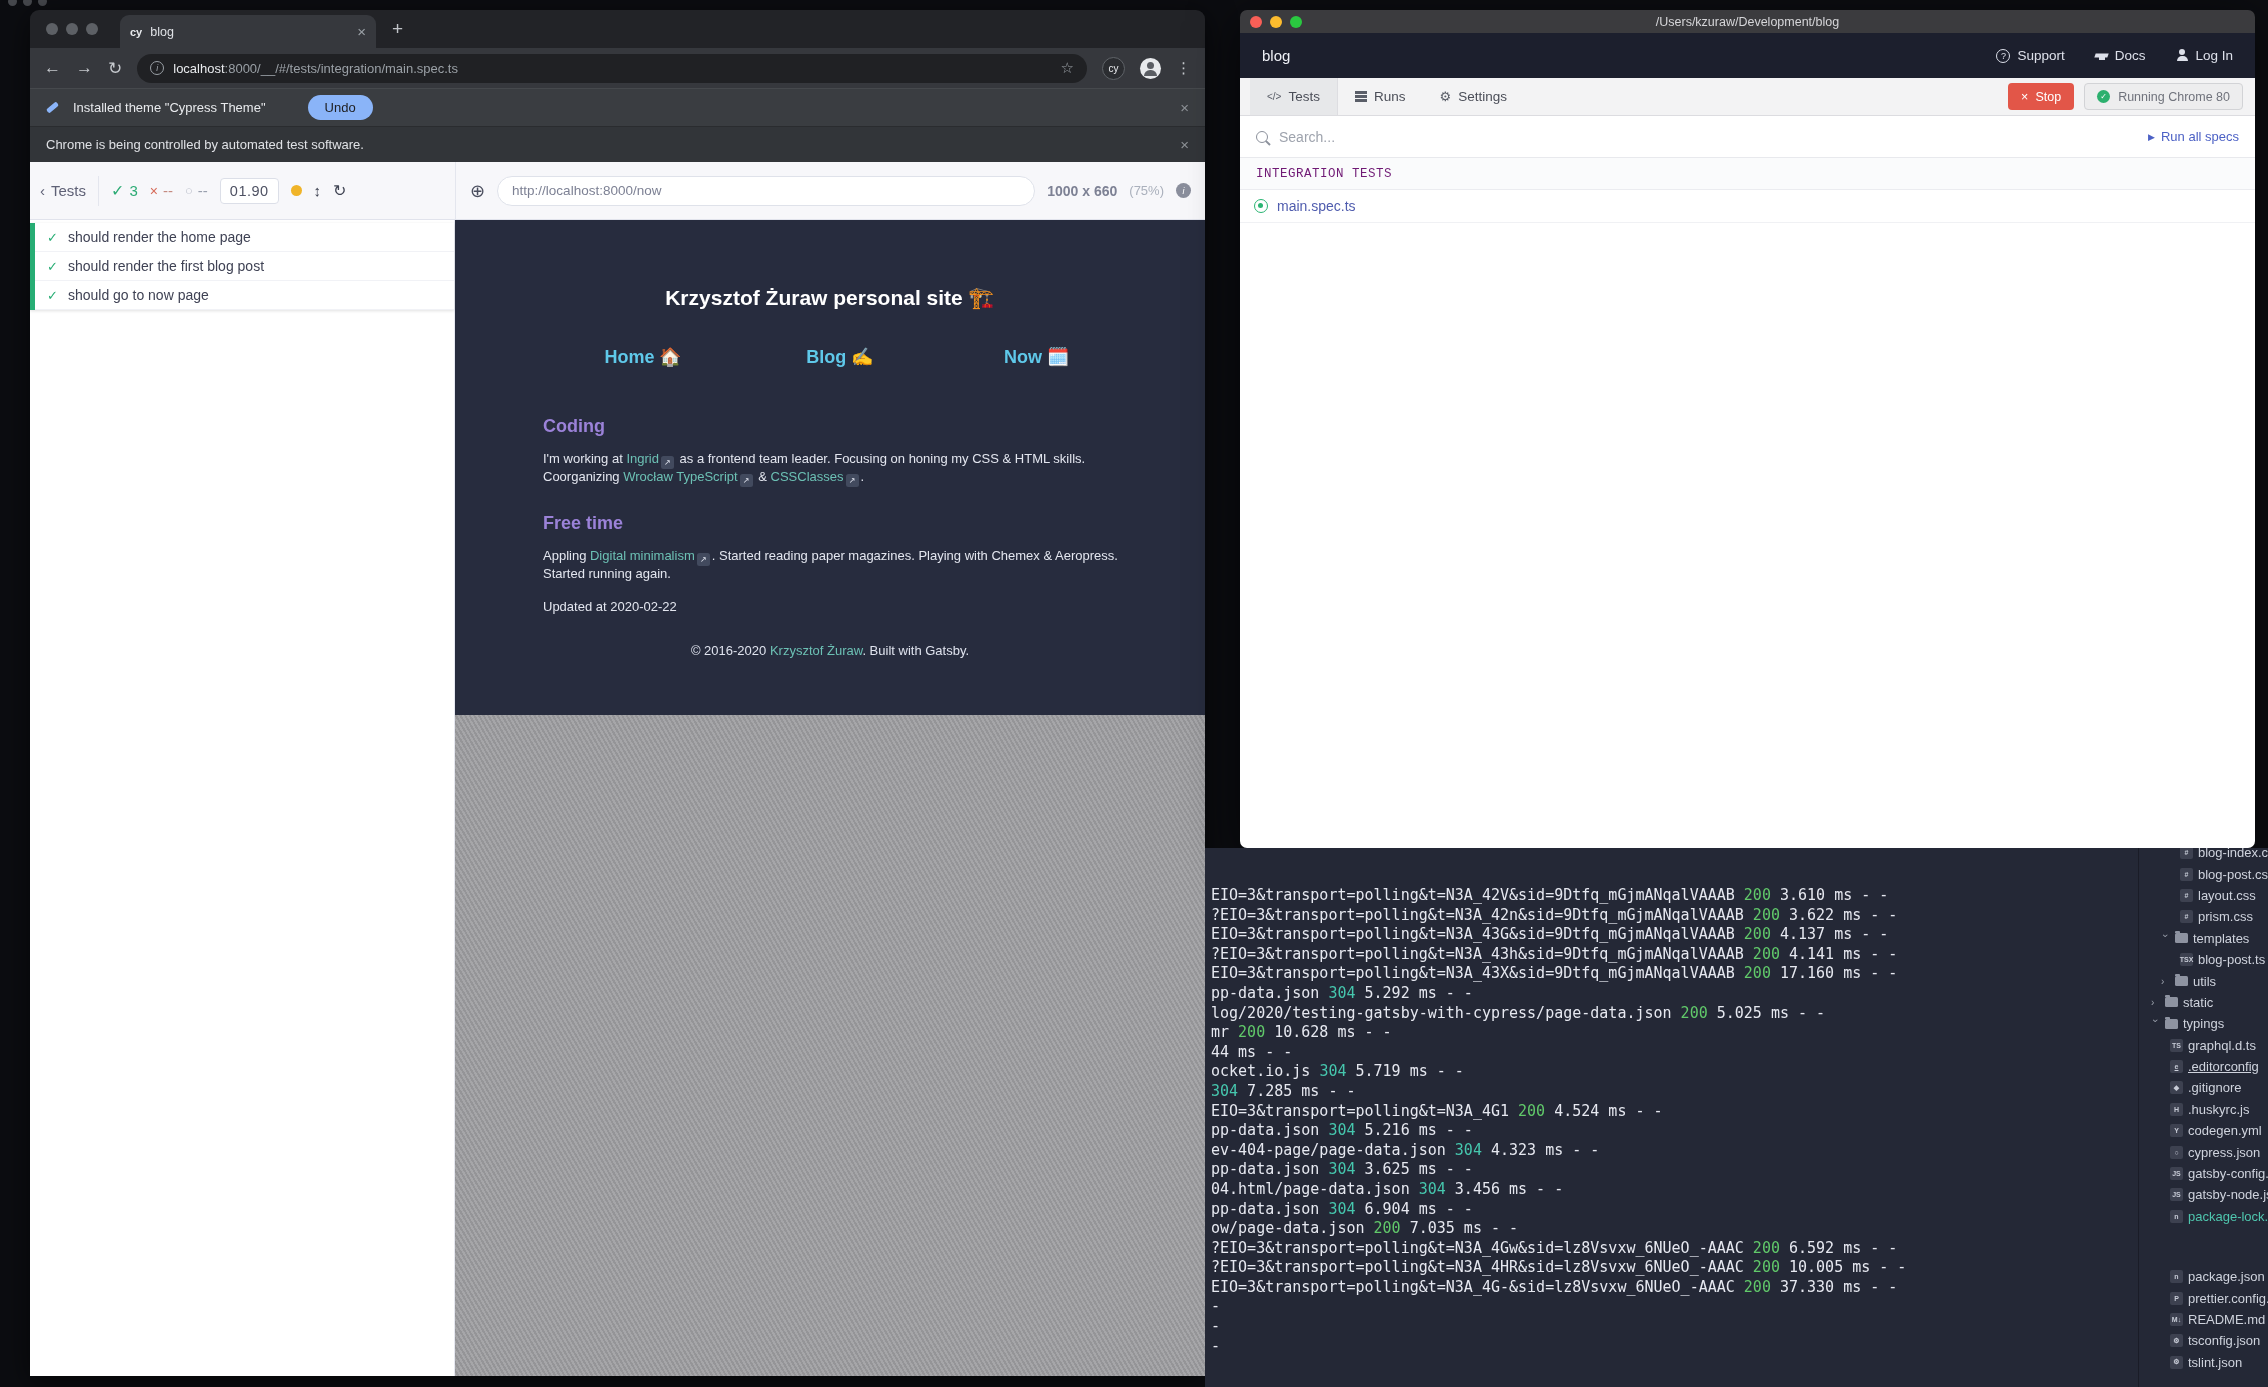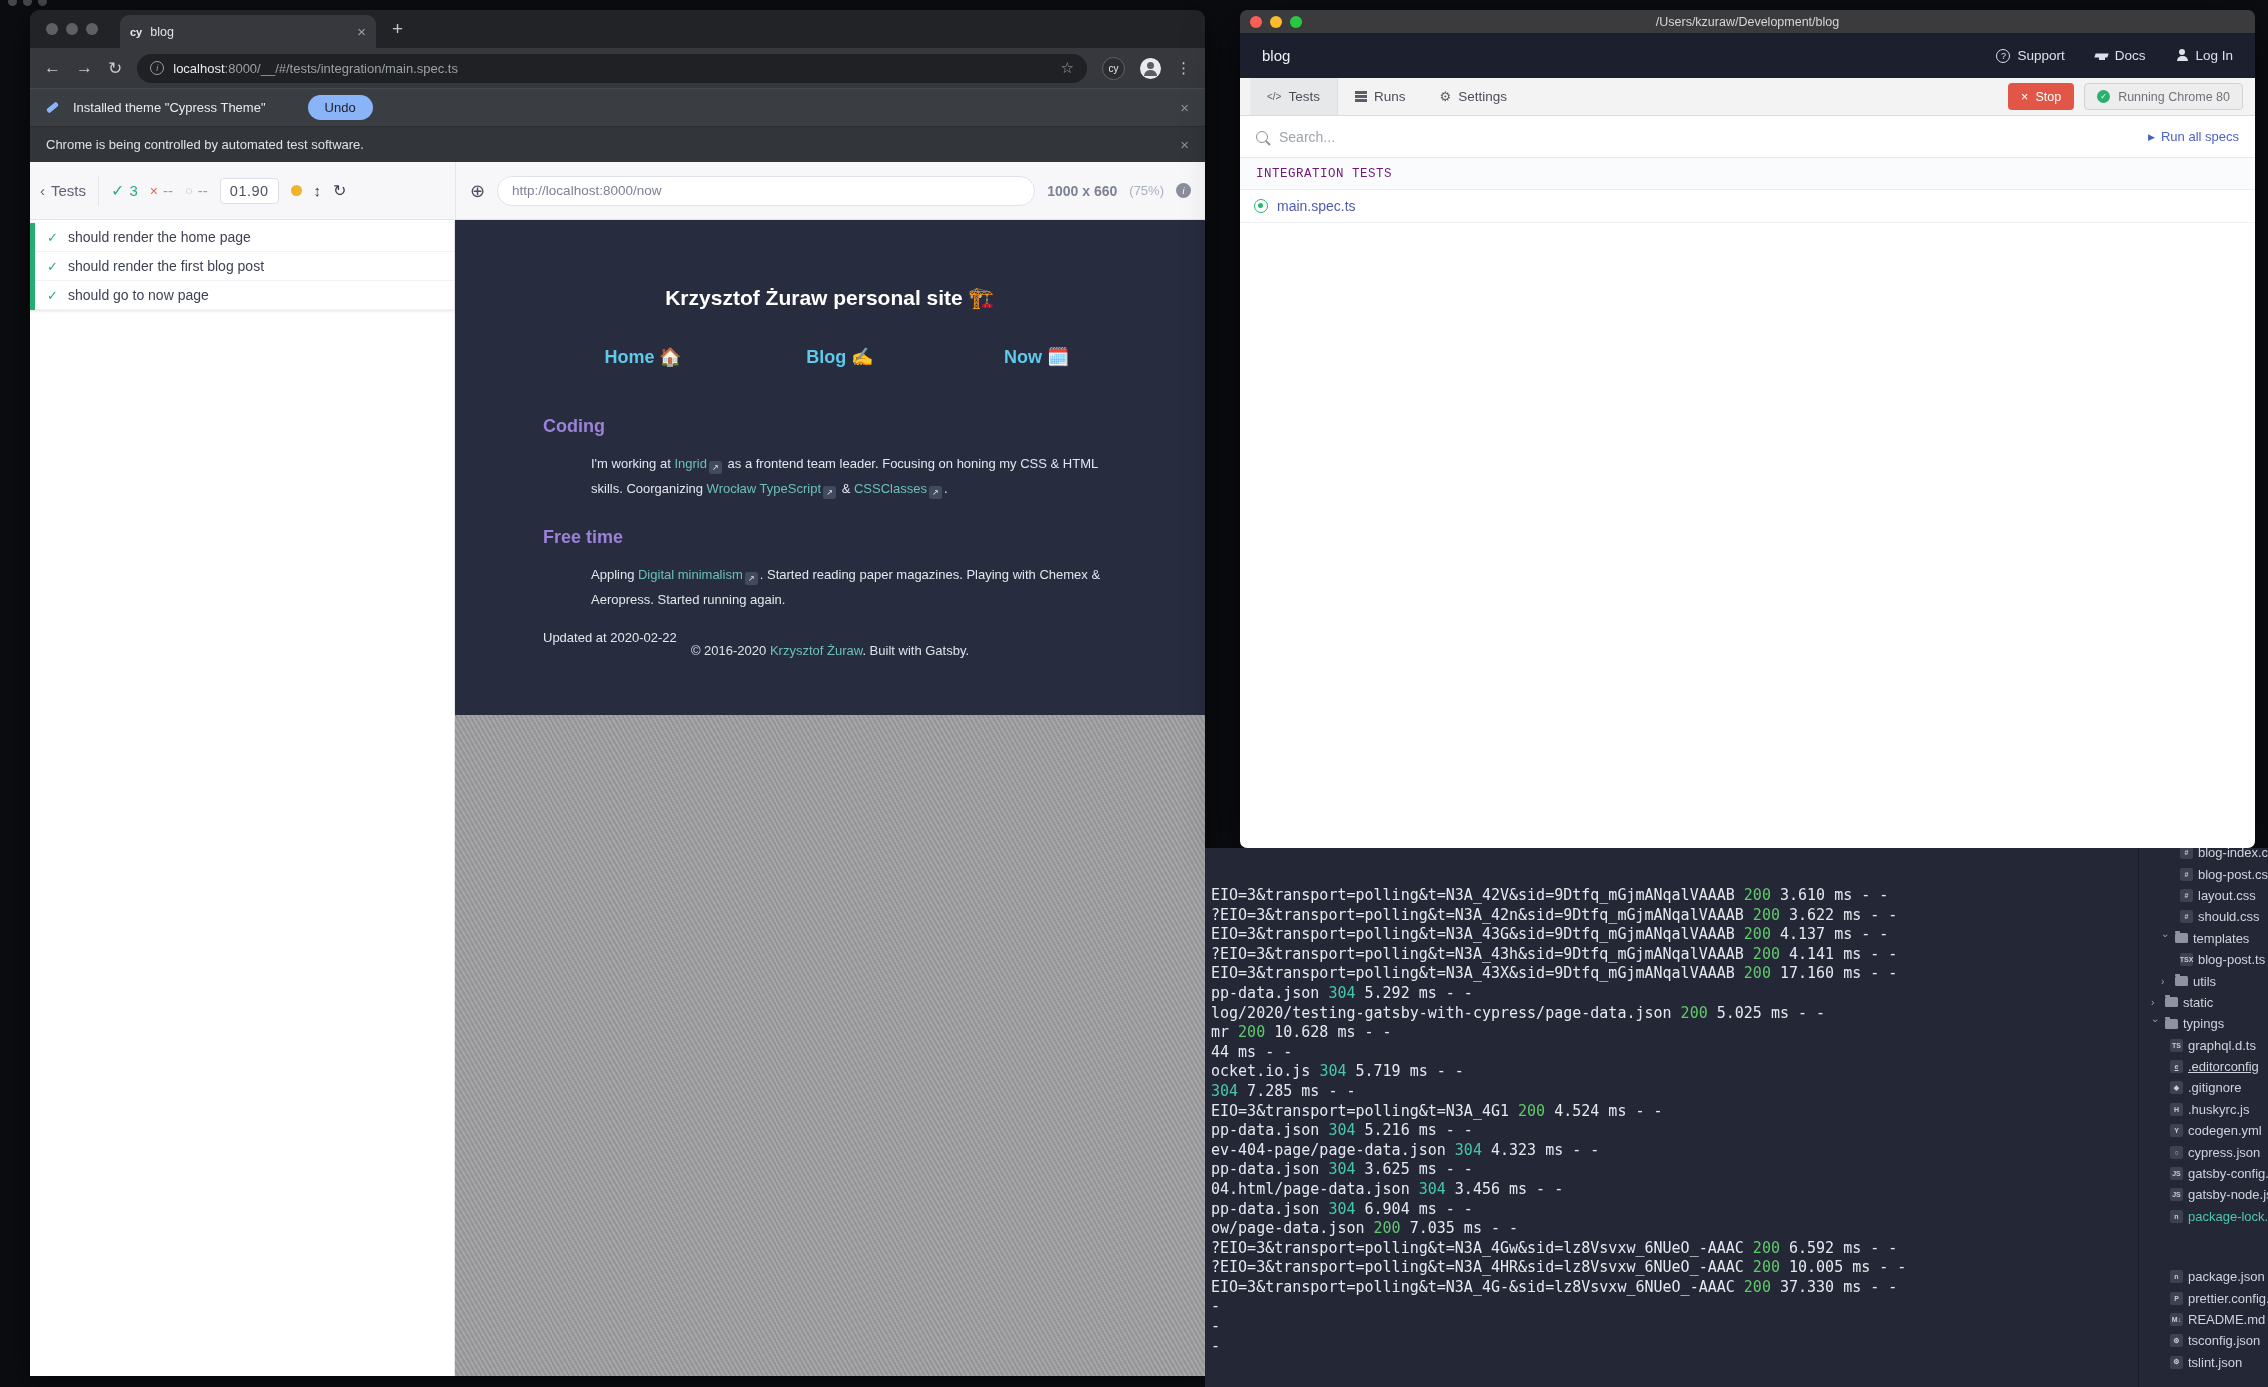--- a/index.html
+++ b/index.html
@@ -88,7 +88,7 @@
   .site-nav a { text-align:center; font-size:18px; font-weight:bold; color:#5fc9ea; text-decoration:none; }
   .site-content { position:absolute; top:196px; left:88px; width:580px; }
   .site-h2 { font-size:18px; font-weight:bold; color:#9b82d8; }
-  .site-p { margin-top:15px; font-size:13px; line-height:25px; color:#e3e6ef;margin-left:48px; }
+  .site-p { margin-top:15px; font-size:13px; line-height:15px; color:#e3e6ef; }
   .site-h2 + .site-p { margin-top:14px; }
   .site-h2.second { margin-top:26px; }
   .site-link { color:#6cc0b4; text-decoration:none; }

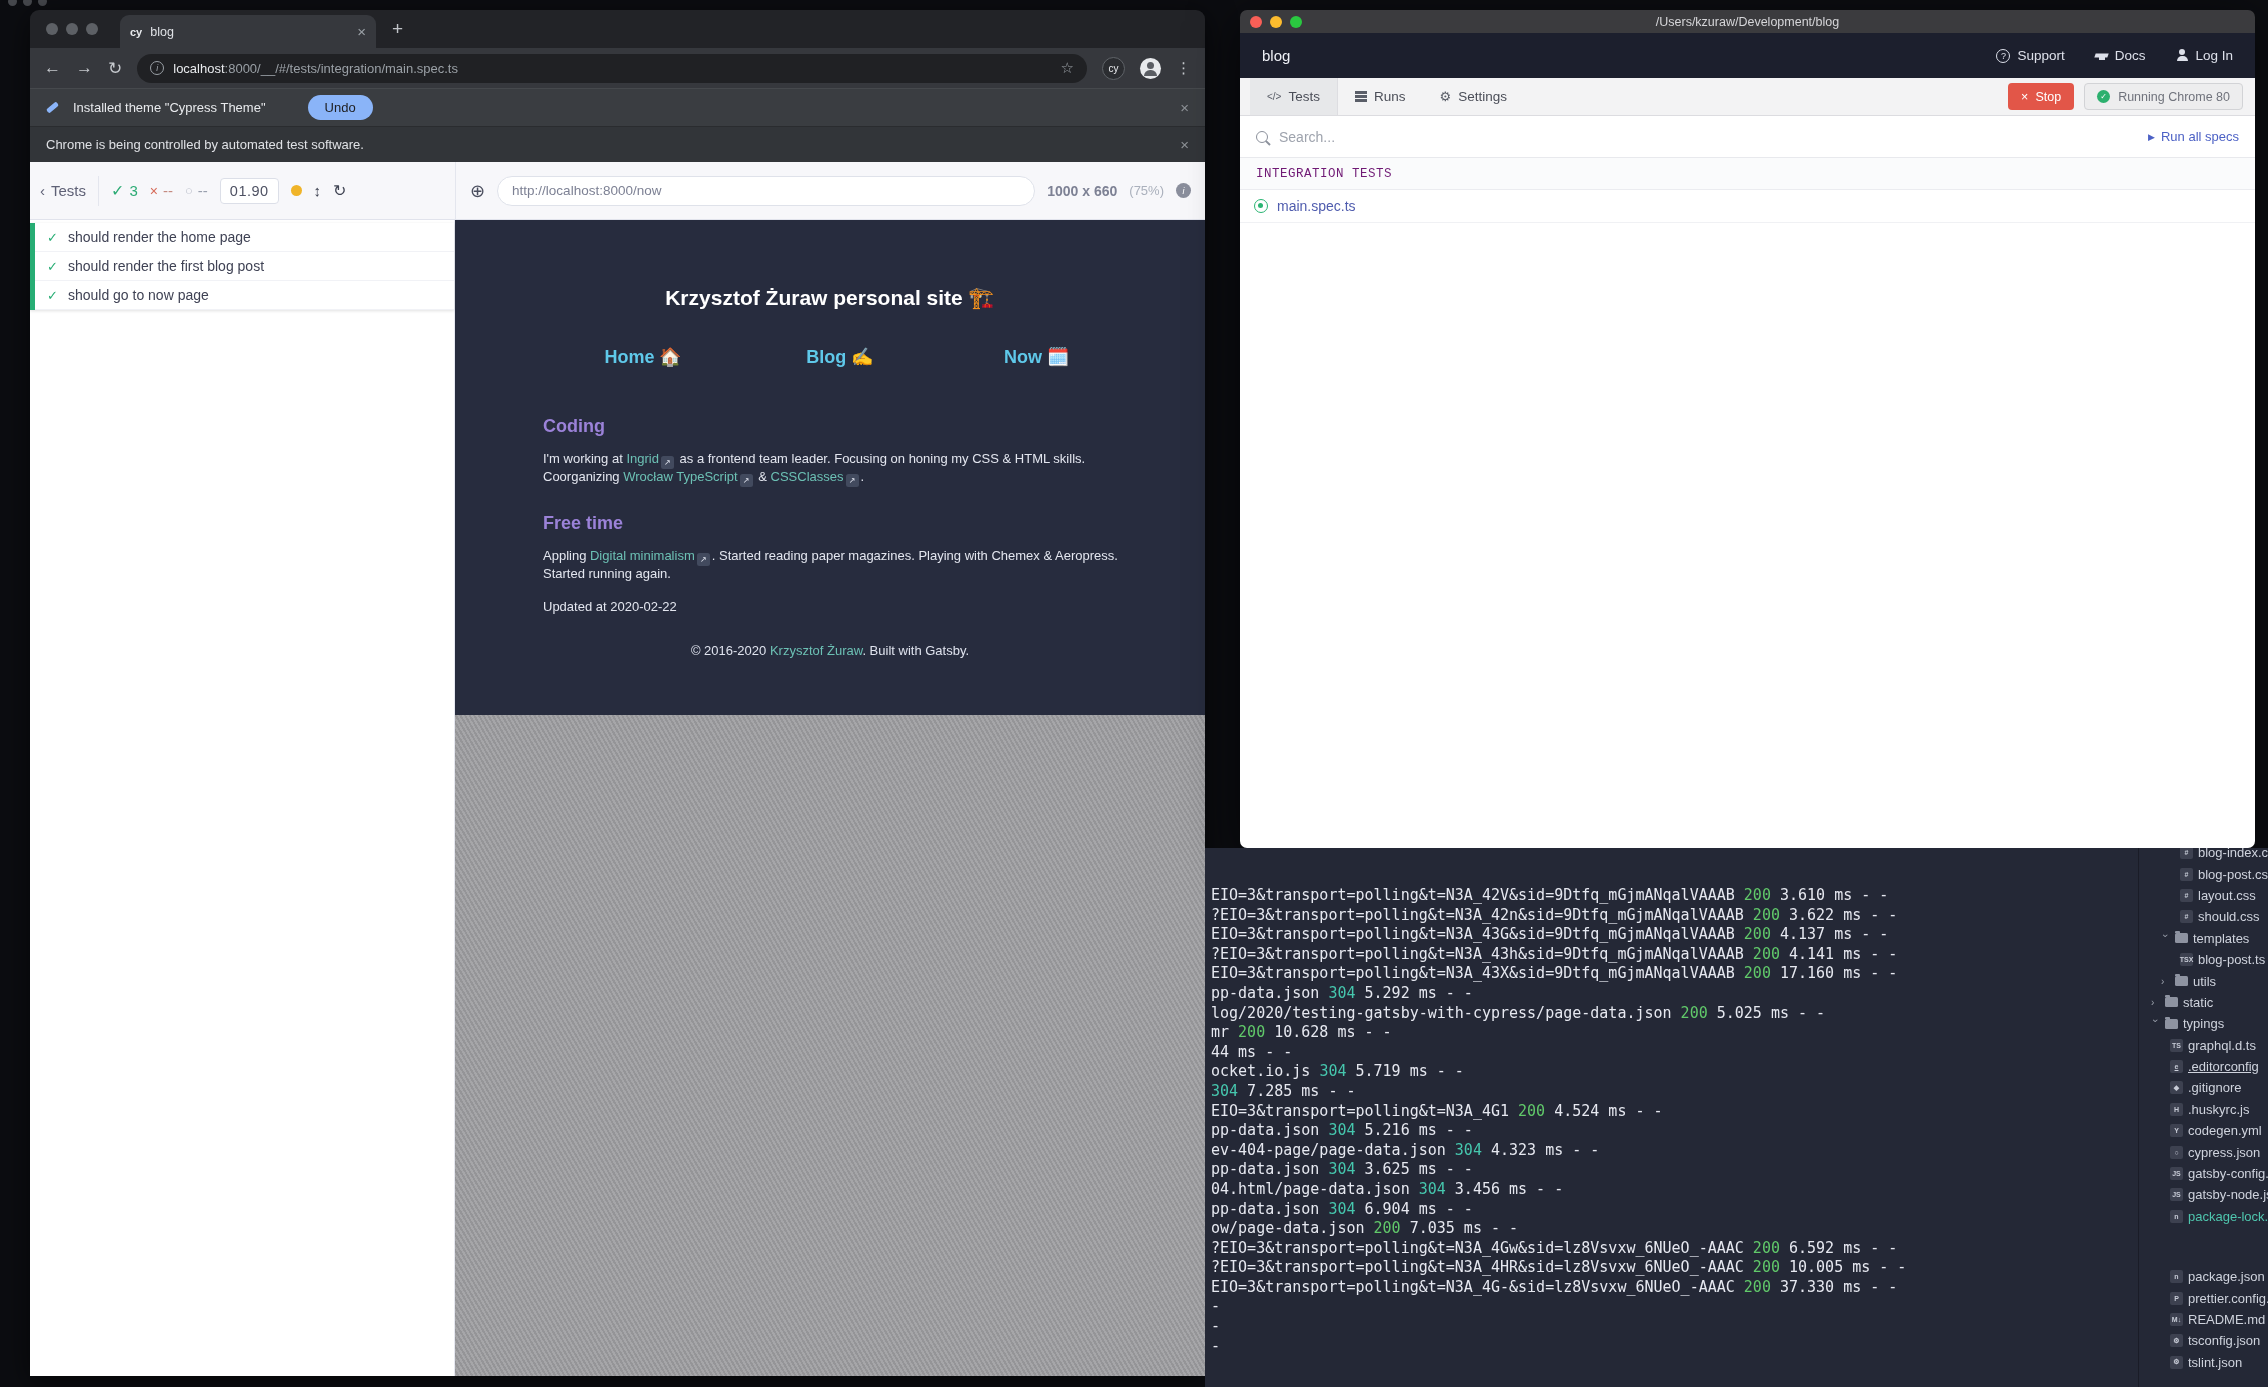--- a/index.html
+++ b/index.html
@@ -390,7 +390,7 @@
           </div>
           <div class="tree-row" style="padding-left: 41px;">
             <span class="ic-box">#</span>
-            <span>should.css</span>
+            <span>prism.css</span>
           </div>
           <div class="tree-row" style="padding-left: 22px;">
             <span class="chev open">›</span>

